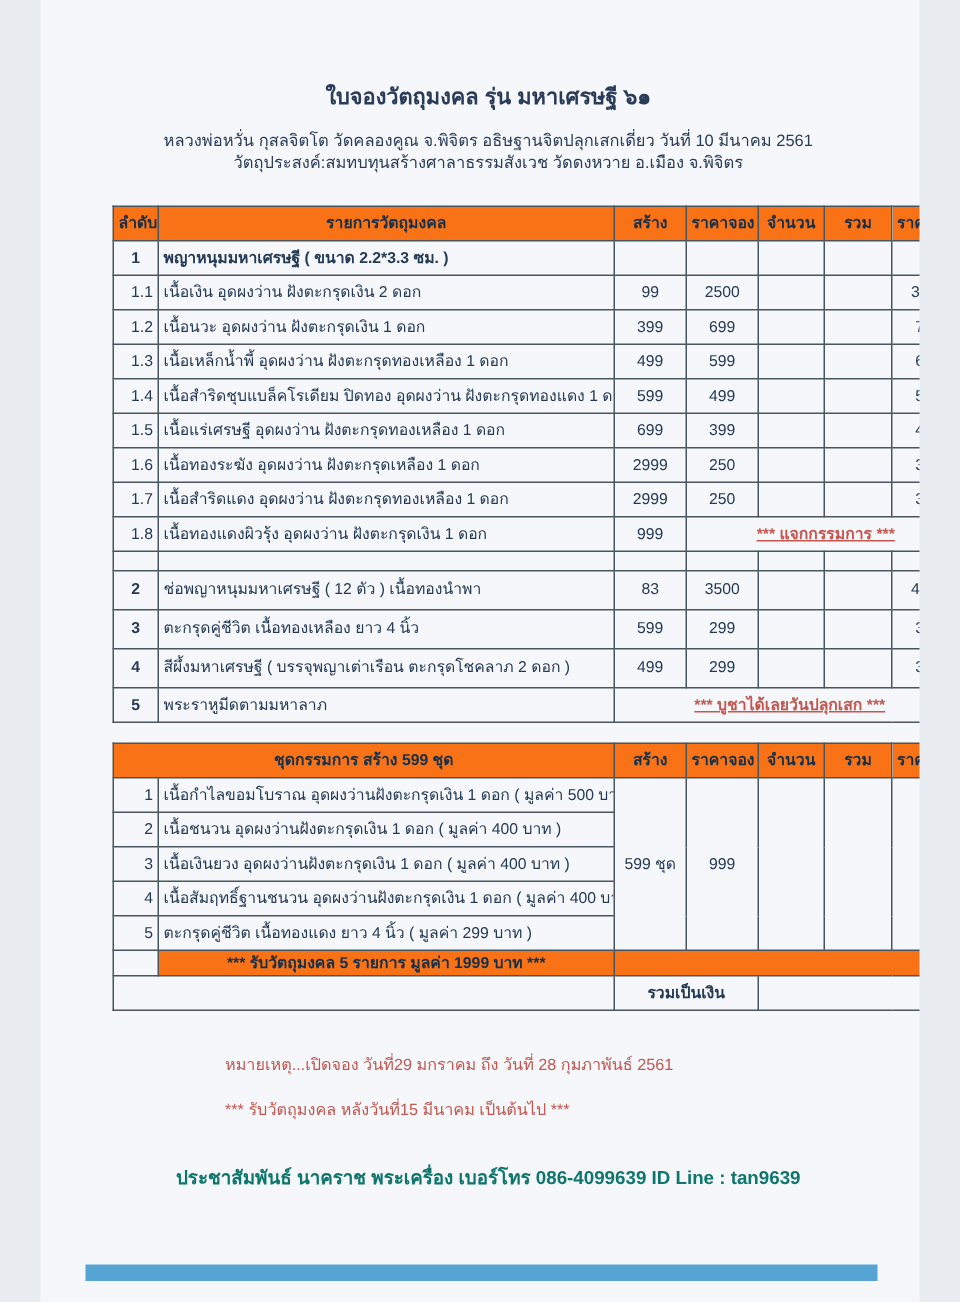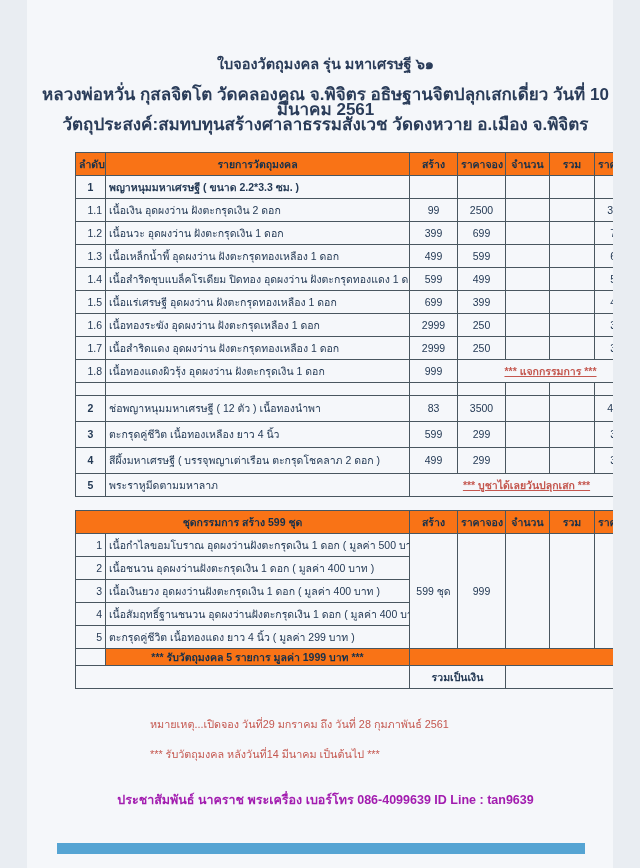--- a/index.html
+++ b/index.html
@@ -7,7 +7,7 @@
   .page{position:relative;width:575px;height:868px;margin:0 auto;background:#f5f7fa;overflow:hidden;color:#243a55;padding-left:11px;}
   .hdr{ text-align:center; }
   .hdr h1{margin:52px 0 0;font-size:14.5px;font-weight:bold;color:#2a3c59;}
-  .hdr .sub{margin:12px 0 0;font-size:17px;font-weight:bold;color:#2a3c59;line-height:15px;}
+  .hdr .sub{margin:12px 0 0;font-size:11px;font-weight:normal;color:#2a3c59;line-height:15px;}
   table.t{border-collapse:collapse;table-layout:fixed;margin-left:37px;width:568px;font-size:10.5px;}
   table.t td, table.t th{border:1px solid #49565f;padding:0 3px;height:22px;line-height:1.15;overflow:hidden;white-space:nowrap;}
   .t1{margin-top:20px;}

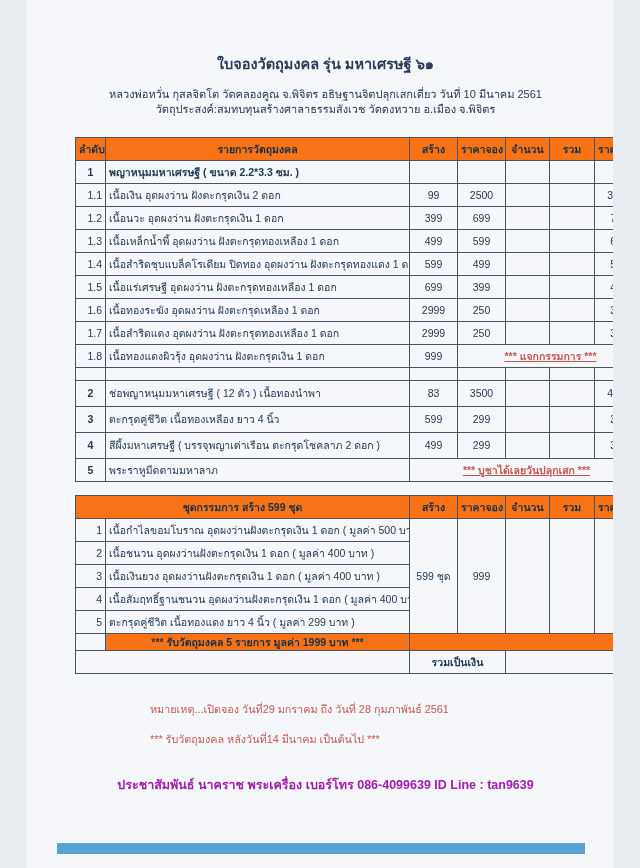--- a/index.html
+++ b/index.html
@@ -241,7 +241,7 @@
 
   <div class="notes">
     <p>หมายเหตุ...เปิดจอง วันที่29 มกราคม ถึง วันที่ 28 กุมภาพันธ์ 2561</p>
-    <p>*** รับวัตถุมงคล หลังวันที่14 มีนาคม เป็นต้นไป ***</p>
+    <p>*** รับวัตถุมงคล หลังวันที่15 มีนาคม เป็นต้นไป ***</p>
   </div>
 
   <p class="contact">ประชาสัมพันธ์ นาคราช พระเครื่อง เบอร์โทร 086-4099639  ID Line : tan9639</p>

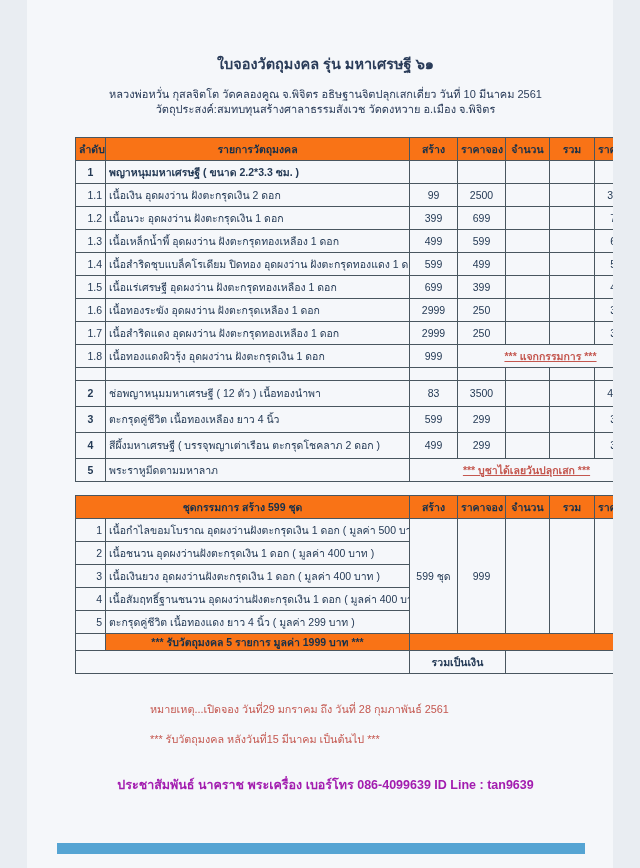--- a/index.html
+++ b/index.html
@@ -24,7 +24,7 @@
   td.sum{font-weight:bold;text-align:center;height:31px;}
   .notes{margin:27px 0 0 112px;font-size:10.8px;color:#c4574f;font-weight:normal;}
   .notes p{margin:0 0 13px;}
-  .contact{margin:27px 0 0;text-align:center;font-size:12.5px;font-weight:bold;color:#a21caf;}
+  .contact{margin:27px 0 0;text-align:center;font-size:12.5px;font-weight:bold;color:#0f766e;}
   .bottombar{position:absolute;left:30px;right:28px;top:843px;height:11px;background:#55a4d3;}
 </style>
 </head>

